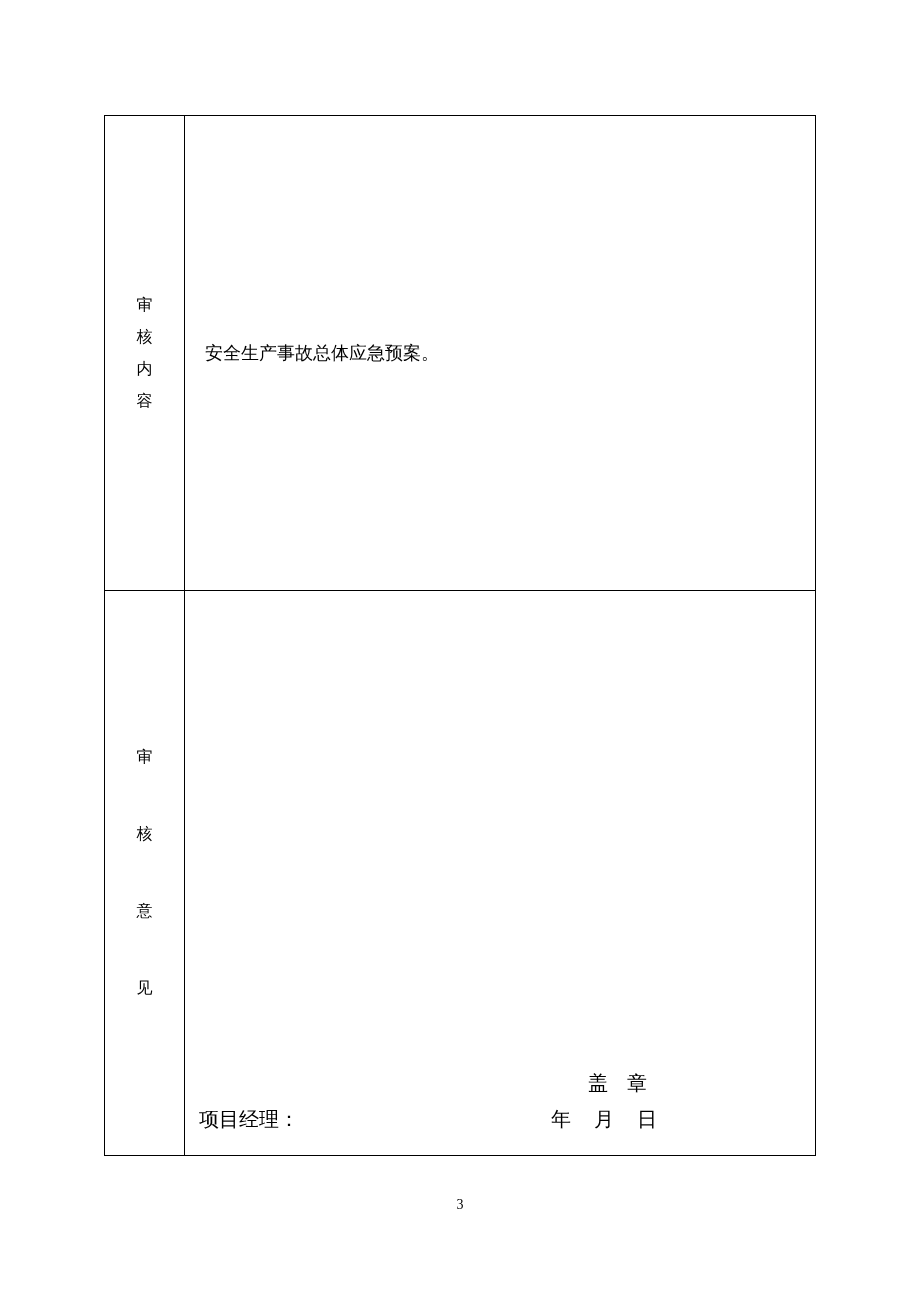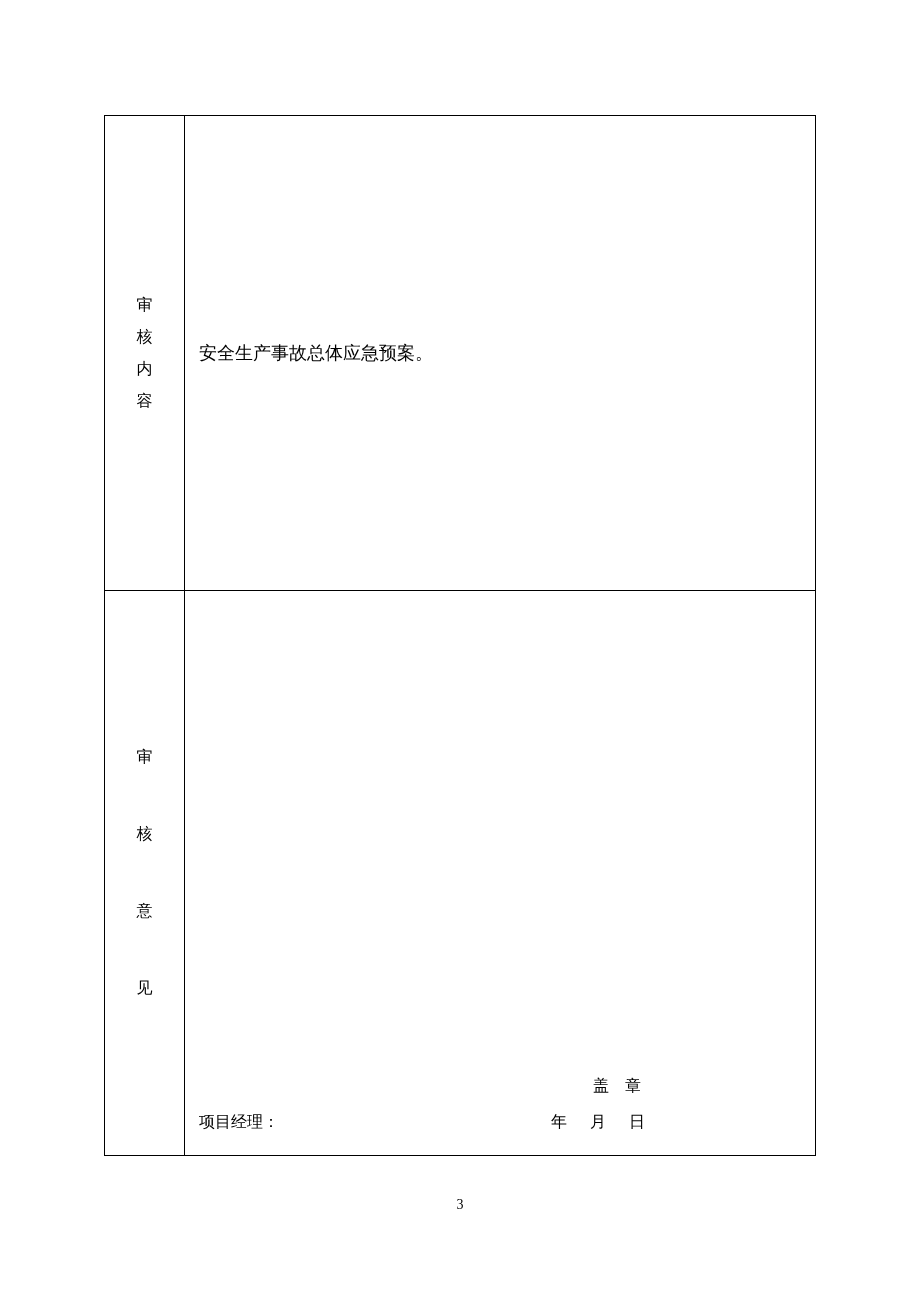--- a/index.html
+++ b/index.html
@@ -51,7 +51,7 @@
       line-height: 4.8;
     }
     .content-cell {
-      padding: 12px 14px;
+      padding: 12px 20px;
       font-size: 18px;
       vertical-align: middle;
     }

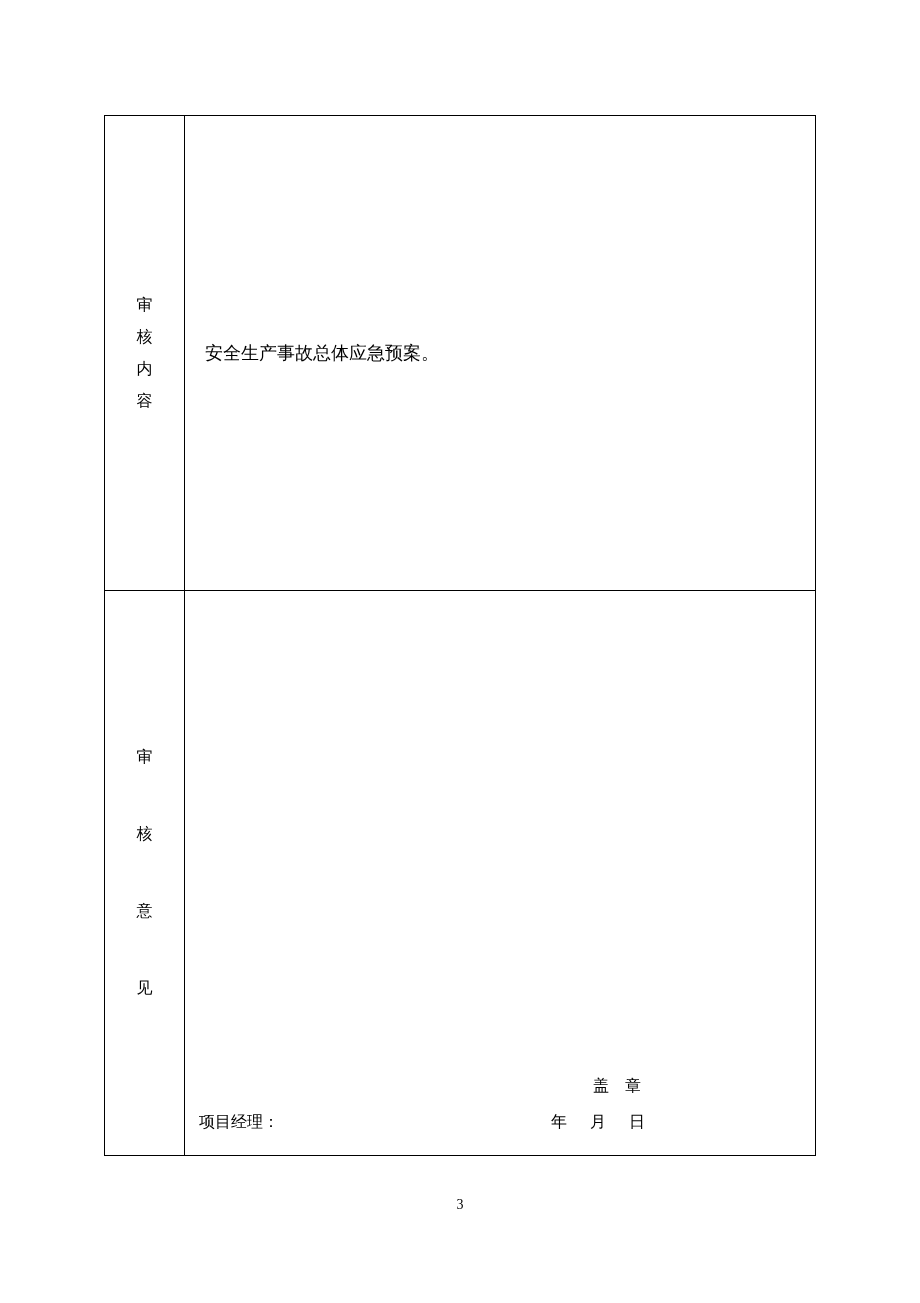--- a/index.html
+++ b/index.html
@@ -63,7 +63,7 @@
     }
     .opinion-cell {
       padding: 12px 18px;
-      font-size: 16px;
+      font-size: 20px;
       position: relative;
       vertical-align: bottom;
     }

